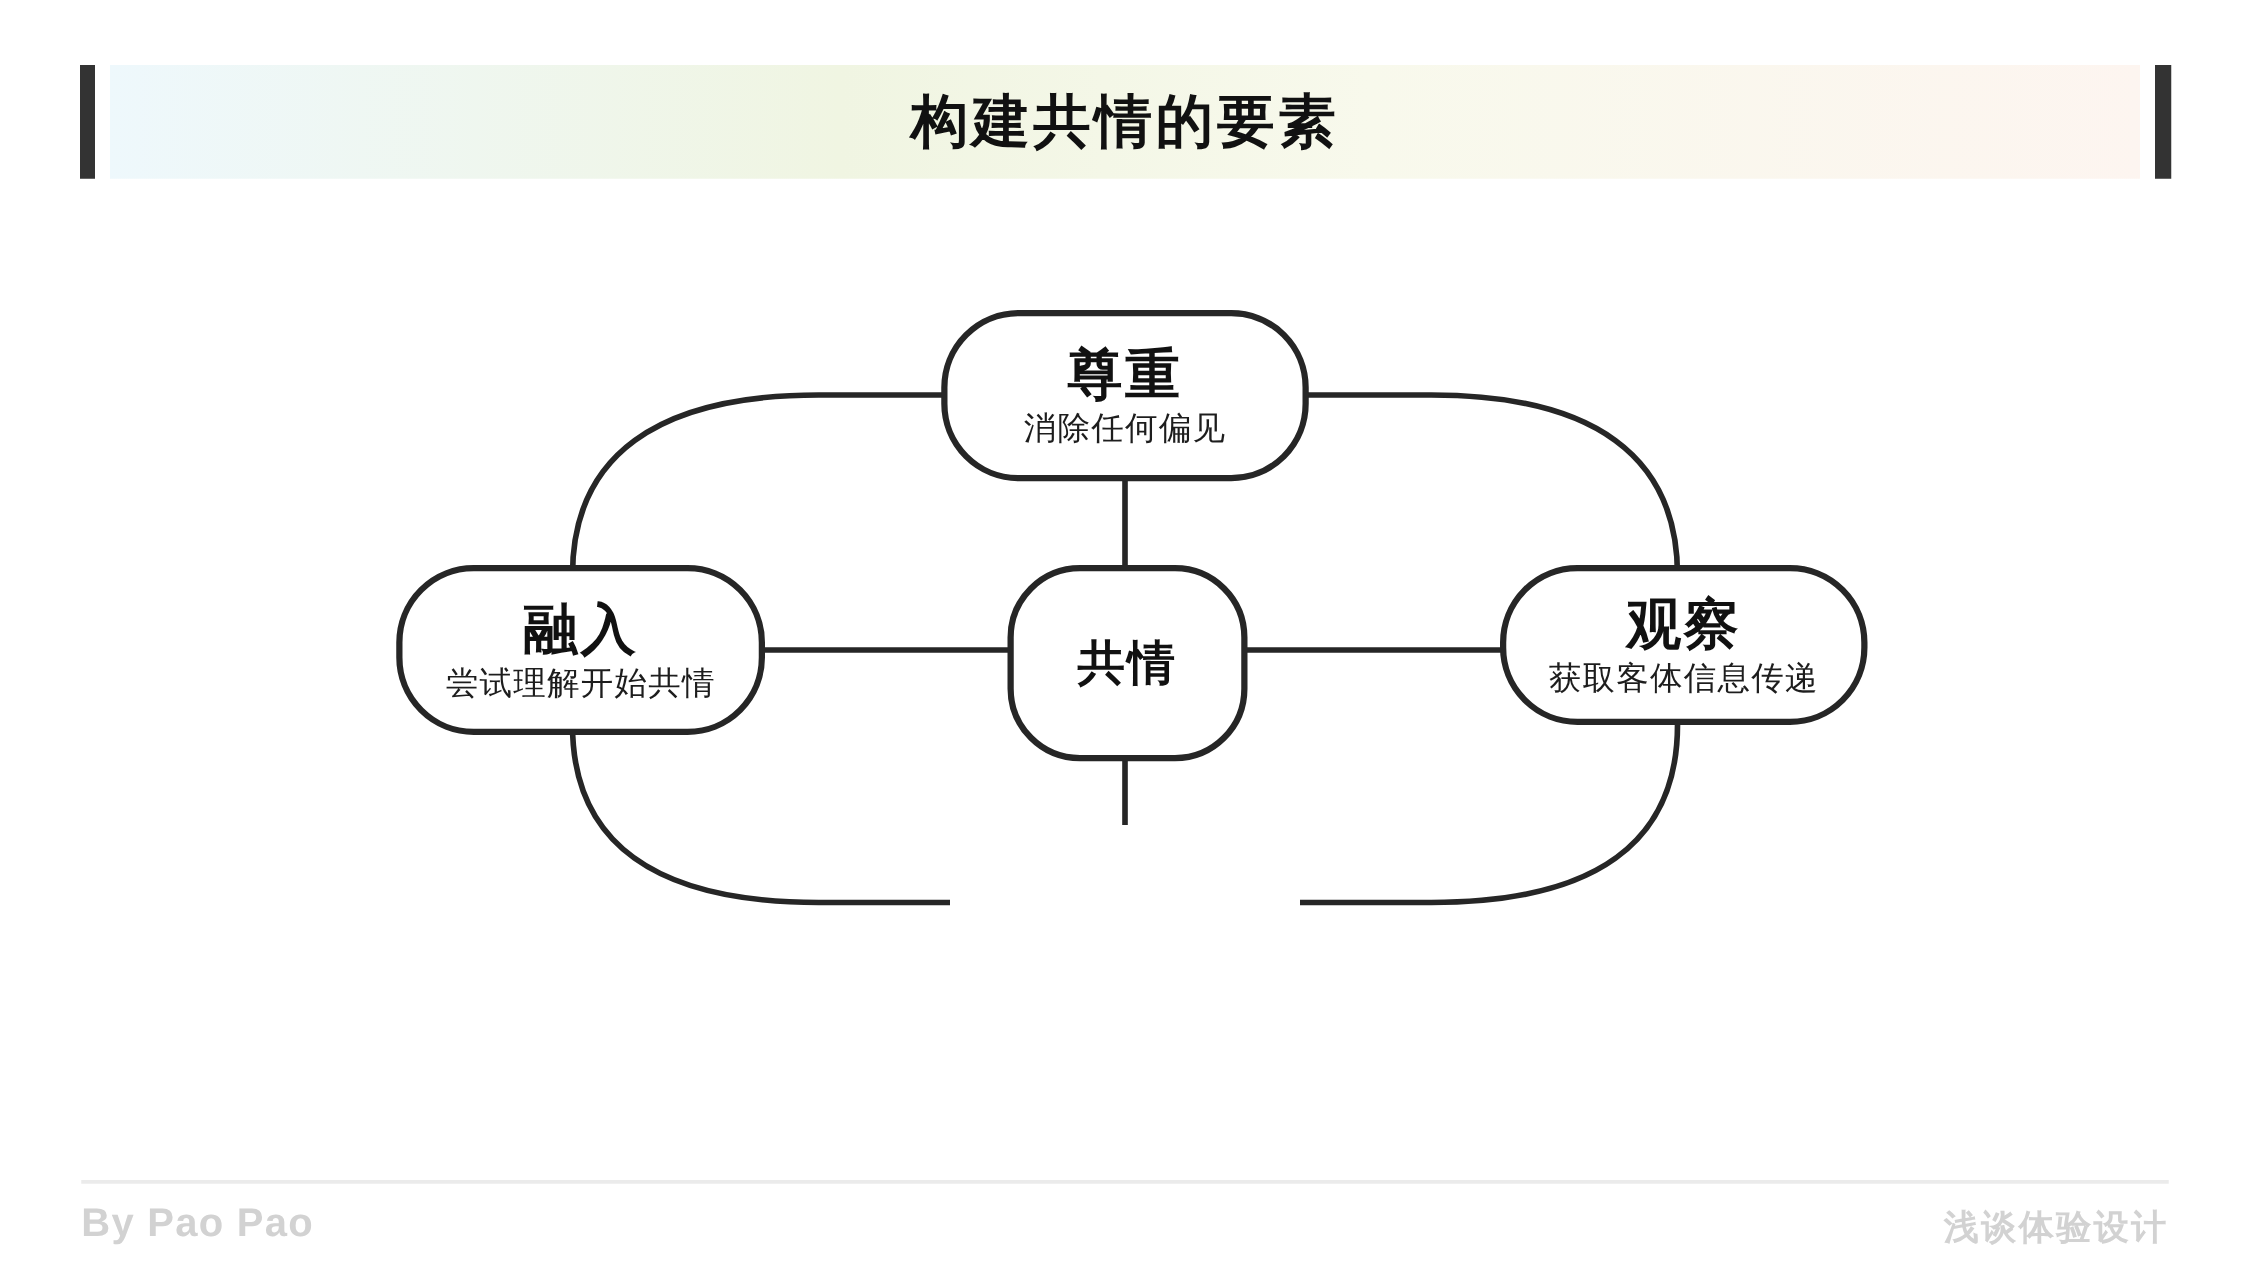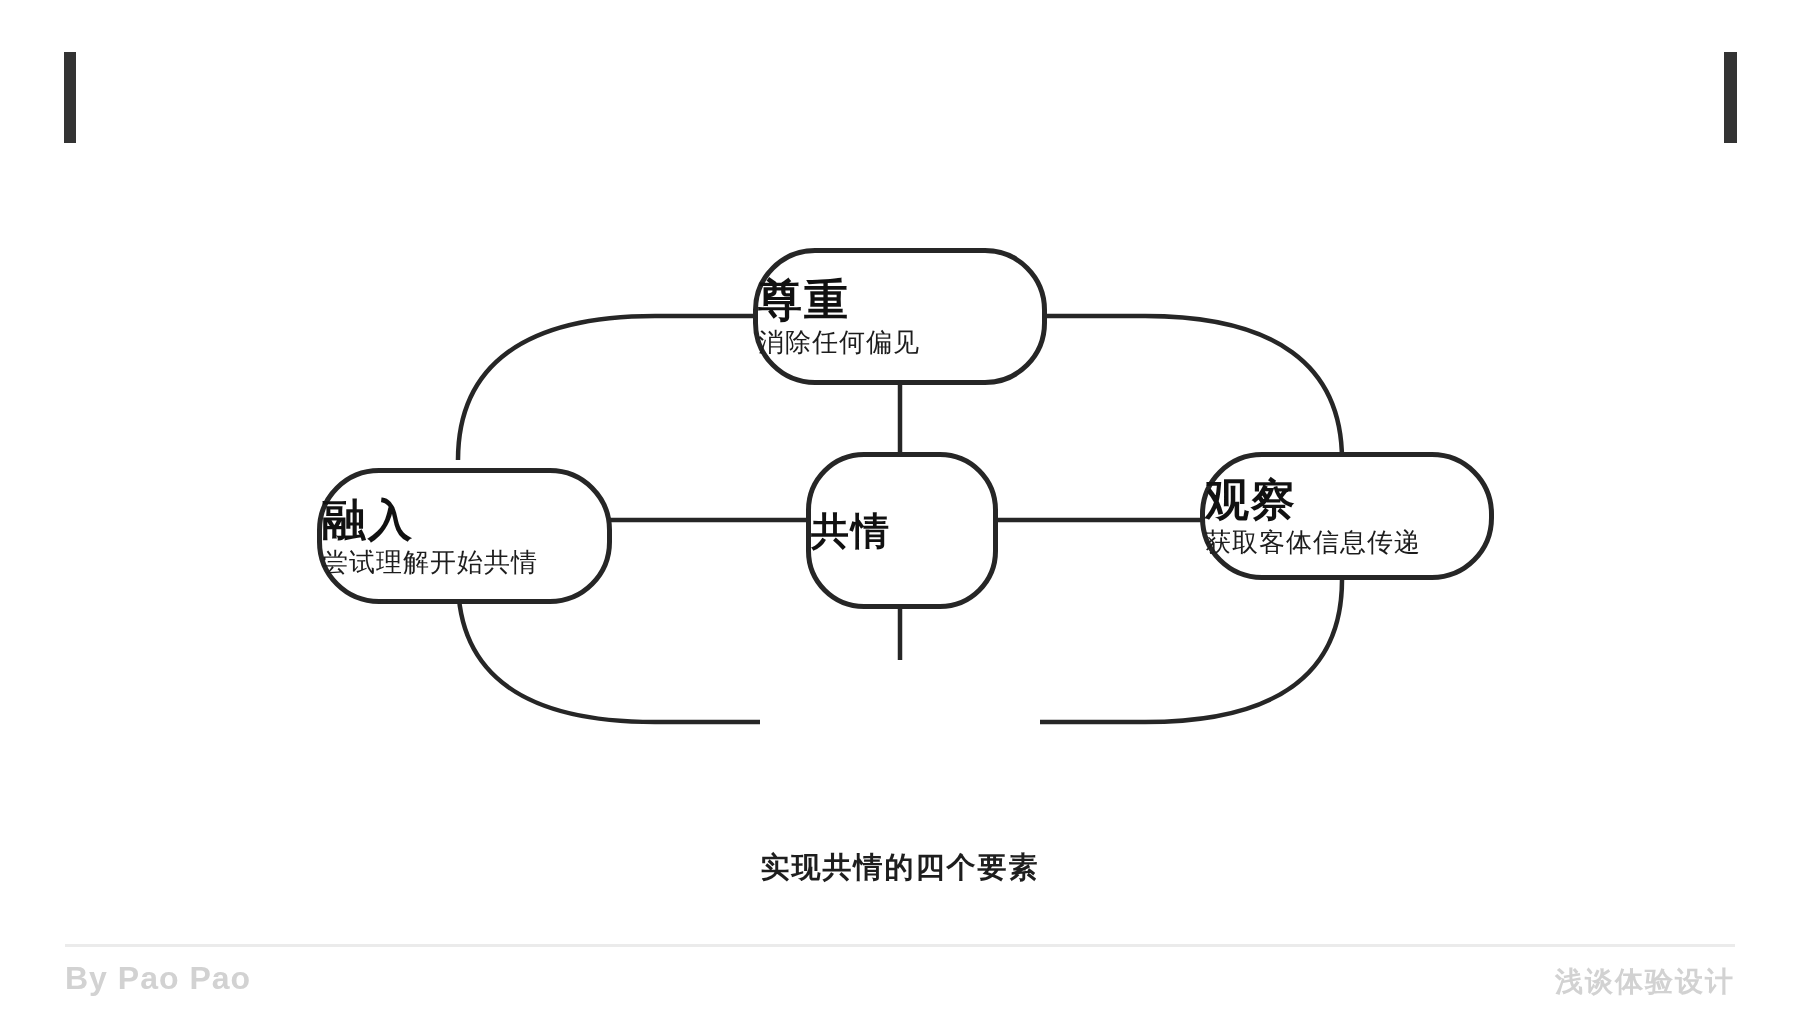--- a/index.html
+++ b/index.html
@@ -59,6 +59,9 @@
 <div class="page">
 
   <div class="header-bar left"></div>
+  <div class="header-banner">
+    <div class="header-title">构建共情的要素</div>
+  </div>
   <div class="header-bar right"></div>
 
   <svg class="connectors" viewBox="0 0 1800 1012" aria-hidden="true">

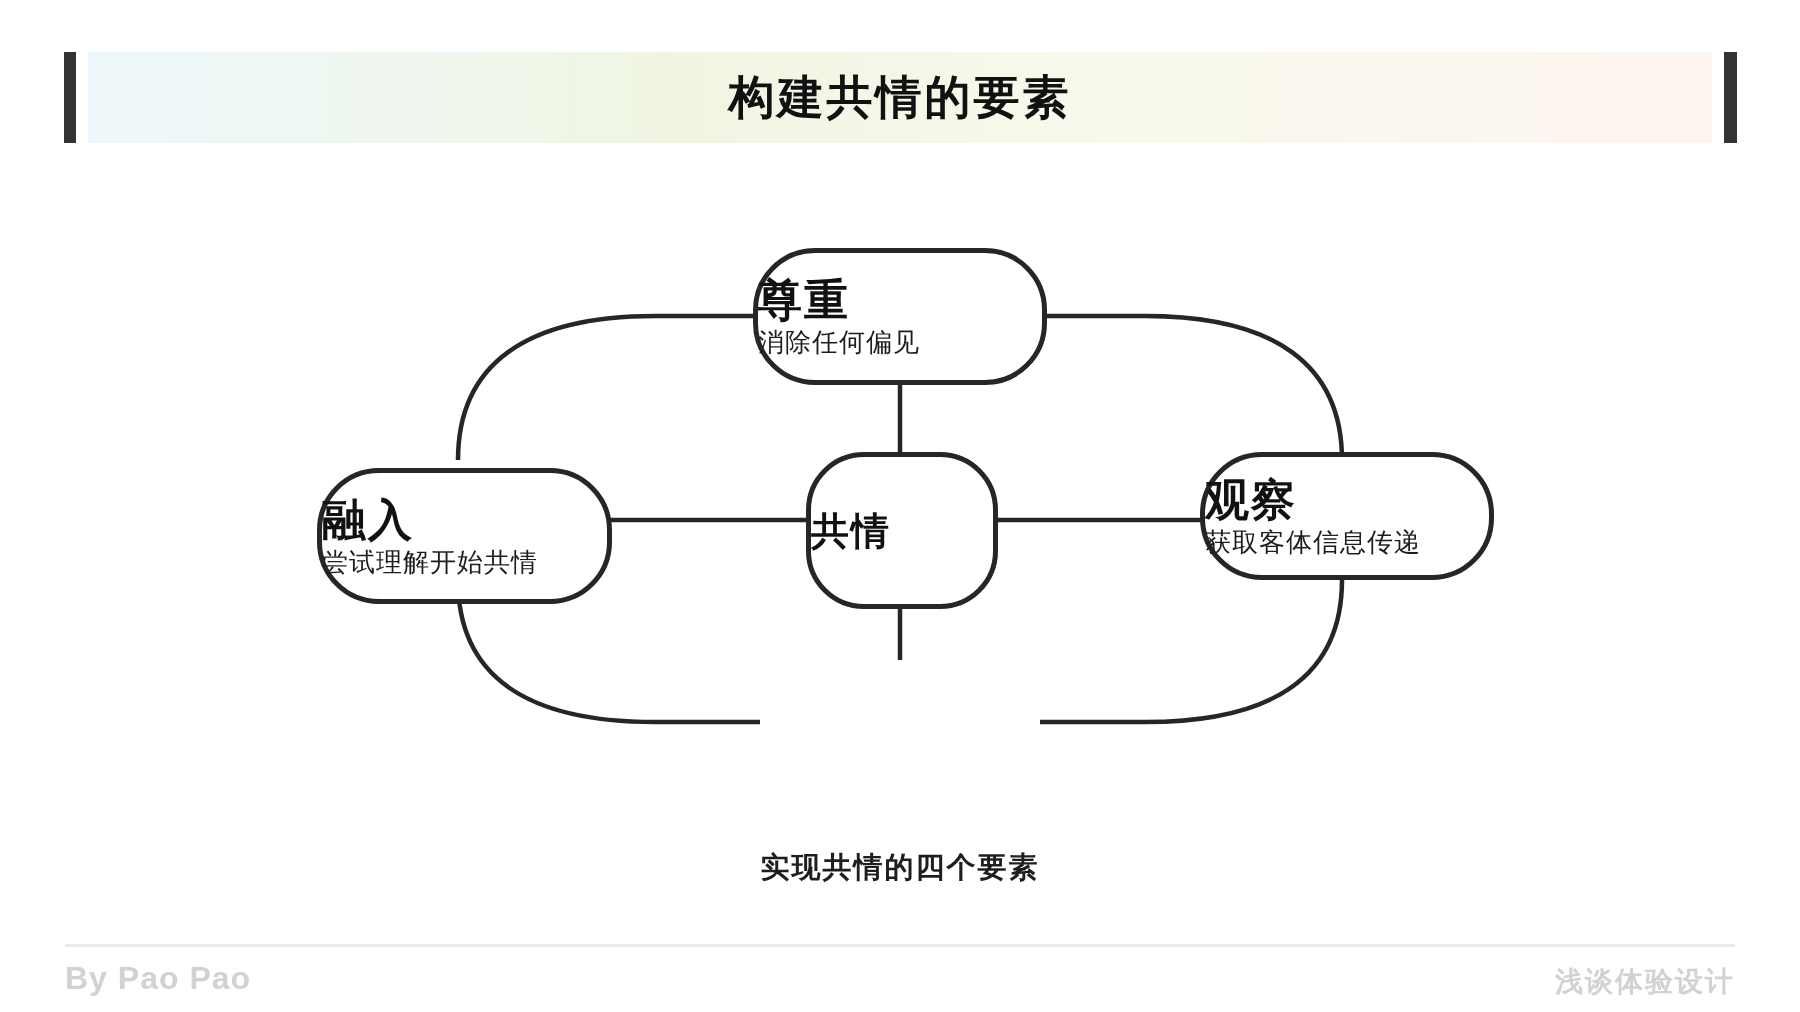--- a/index.html
+++ b/index.html
@@ -31,7 +31,7 @@
   .node{
     position:absolute; z-index:2; box-sizing:border-box;
     background:#ffffff; border:5px solid var(--stroke); border-radius:62px;
-    display:flex; flex-direction:column; align-items:flex-start; justify-content:center; gap:7px;
+    display:flex; flex-direction:column; align-items:center; justify-content:center; gap:7px;
   }
   .node-title{font-size:44px; font-weight:900; color:var(--ink); line-height:1; letter-spacing:2px;}
   .node-sub{font-size:26px; font-weight:400; color:#1d1d1d; line-height:1; letter-spacing:1px;}

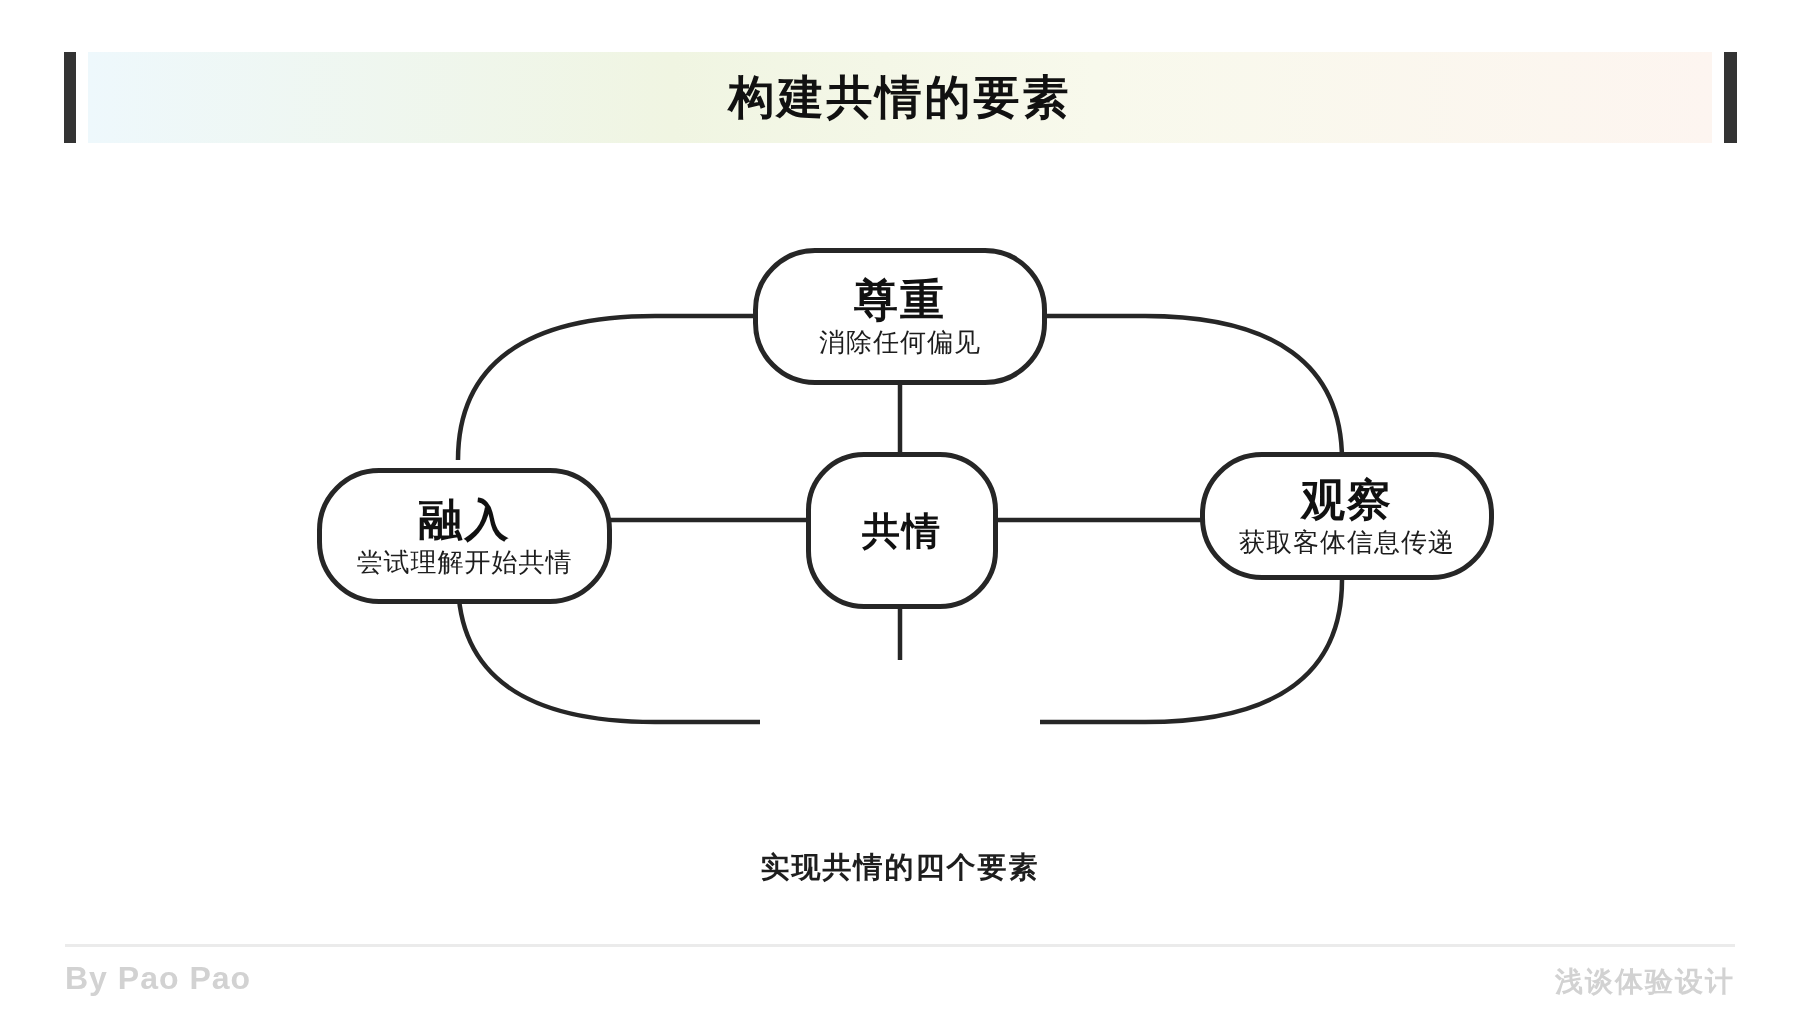--- a/index.html
+++ b/index.html
@@ -37,7 +37,7 @@
   .node-sub{font-size:26px; font-weight:400; color:#1d1d1d; line-height:1; letter-spacing:1px;}
 
   .node--respect  {left:753px;  top:248px; width:294px; height:137px;}
-  .node--integrate{left:317px;  top:468px; width:295px; height:136px;}
+  .node--integrate{left:317px;  top:452px; width:295px; height:136px;}
   .node--observe  {left:1200px; top:452px; width:294px; height:128px;}
   .node--think    {left:753px;  top:652px; width:290px; height:136px;}
   .node--empathy  {left:806px;  top:452px; width:192px; height:157px; border-radius:58px;}

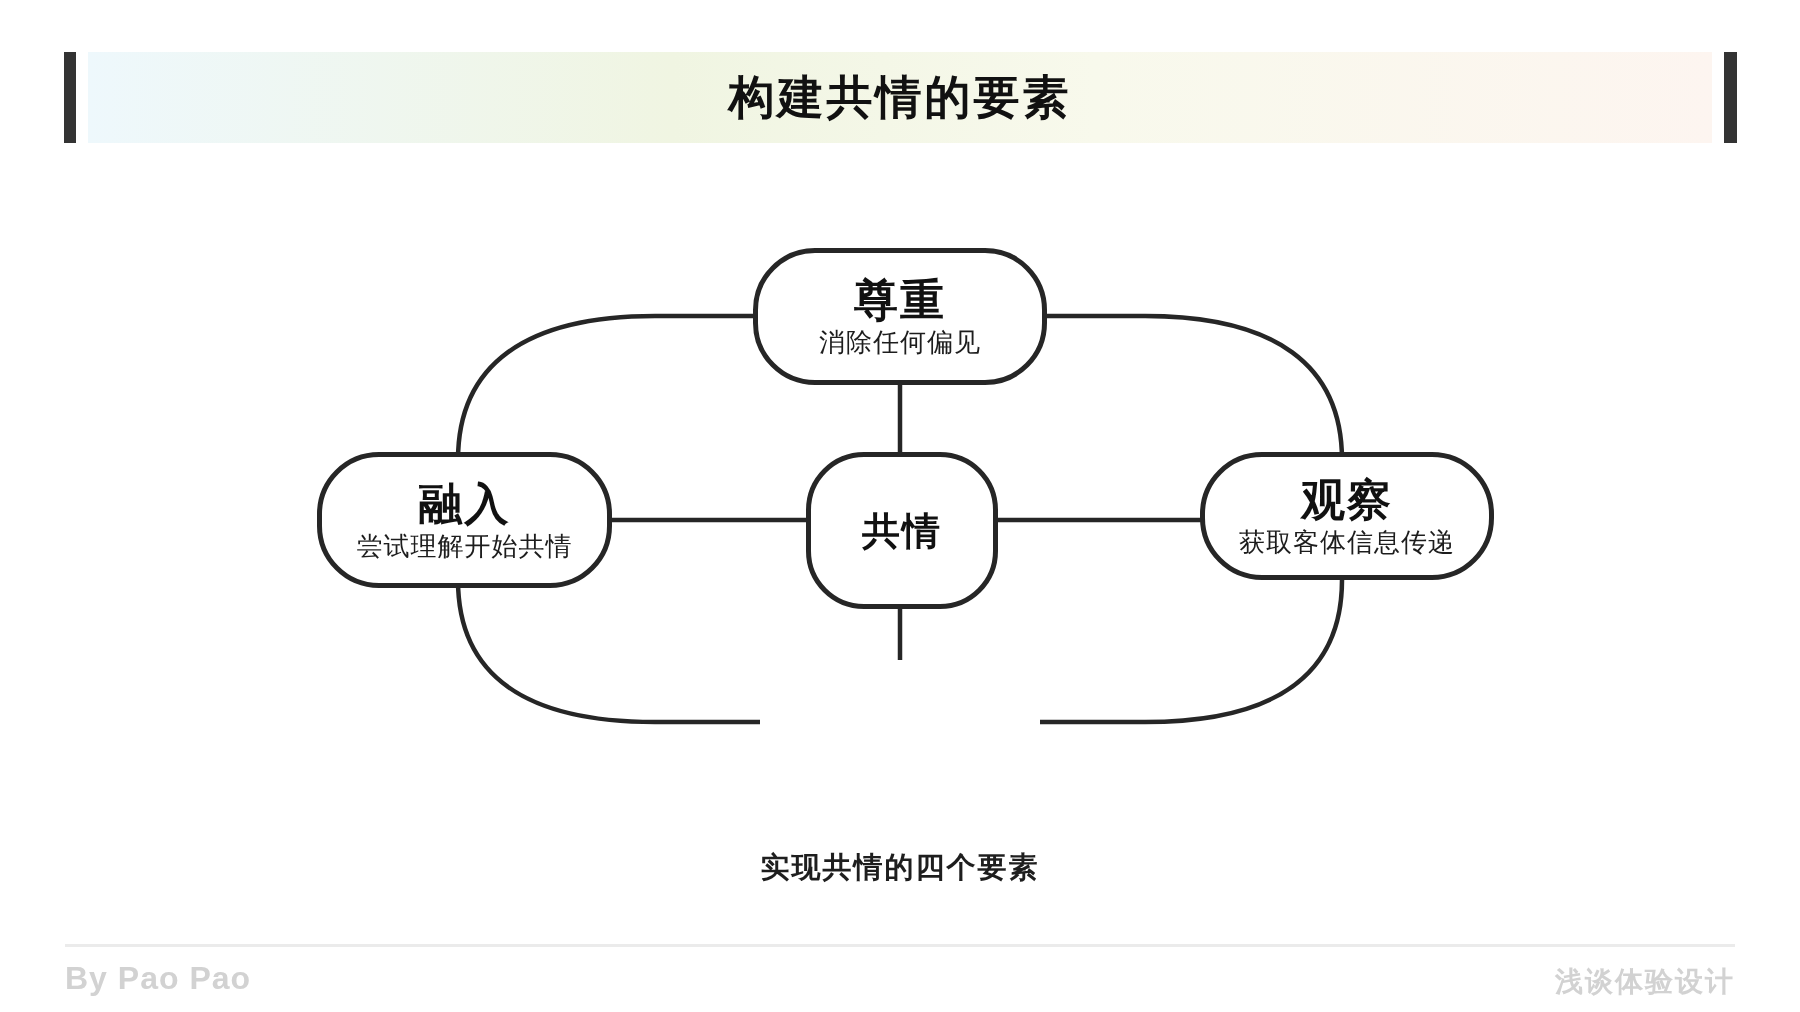--- a/index.html
+++ b/index.html
@@ -95,7 +95,6 @@
     <div class="node-title">共情</div>
   </div>
 
-  <div class="caption">实现共情的四个要素</div>
 
   <div class="footer-line"></div>
   <div class="footer-author">By Pao Pao</div>

